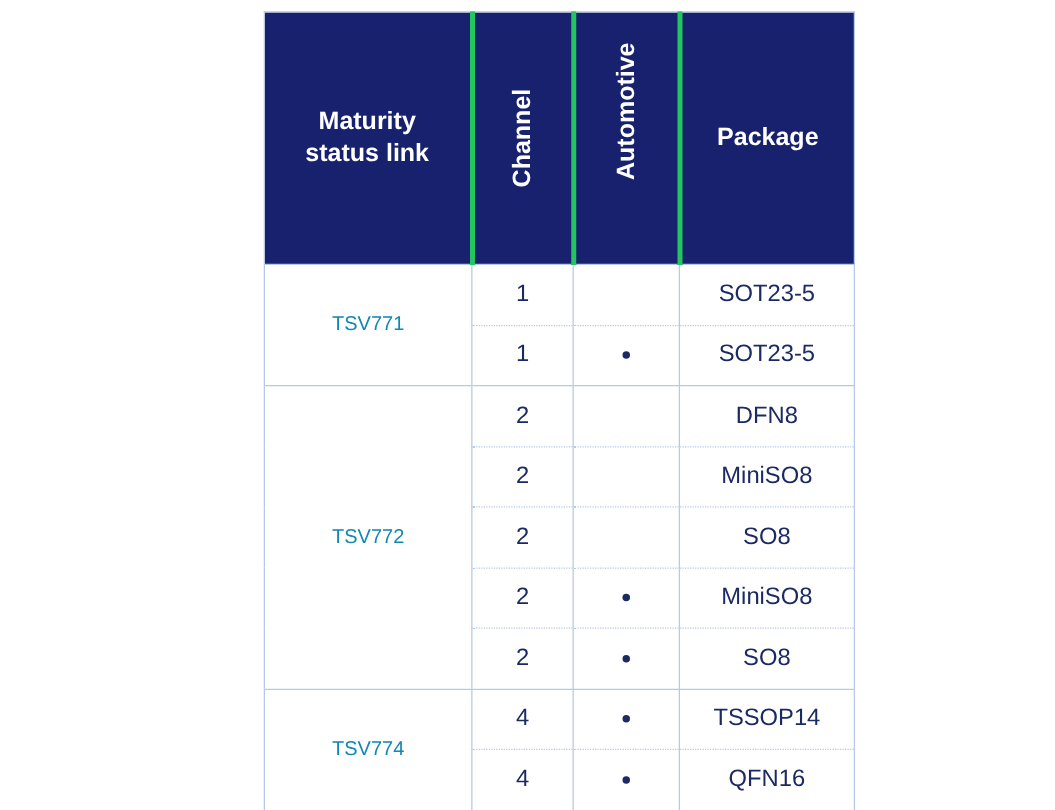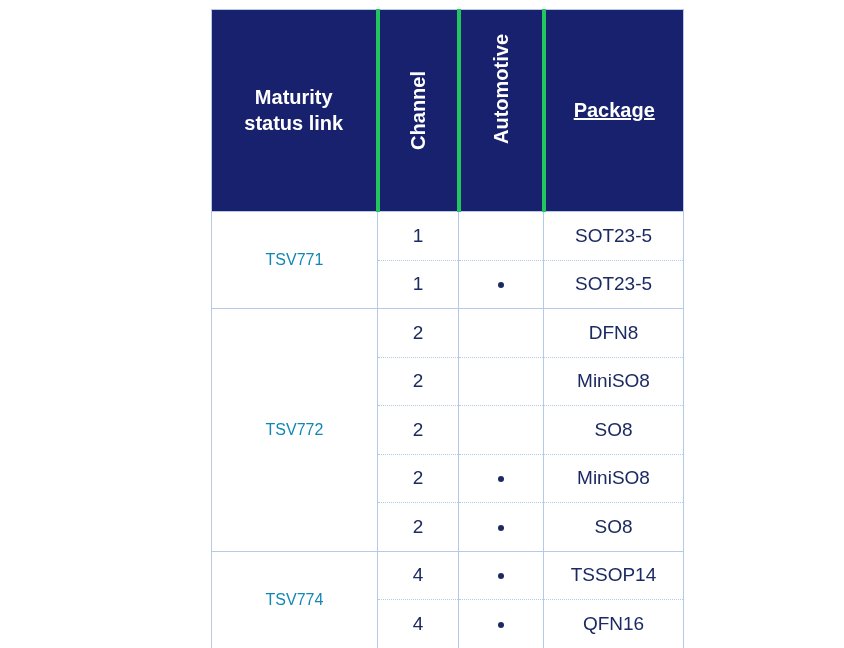--- a/index.html
+++ b/index.html
@@ -50,7 +50,7 @@
     text-align: center;
     vertical-align: middle;
   }
-  thead th:last-child { border-right: none; text-decoration: underline; }
+  thead th:last-child { border-right: none; }
 
   .hdr-plain {
     display: block;

